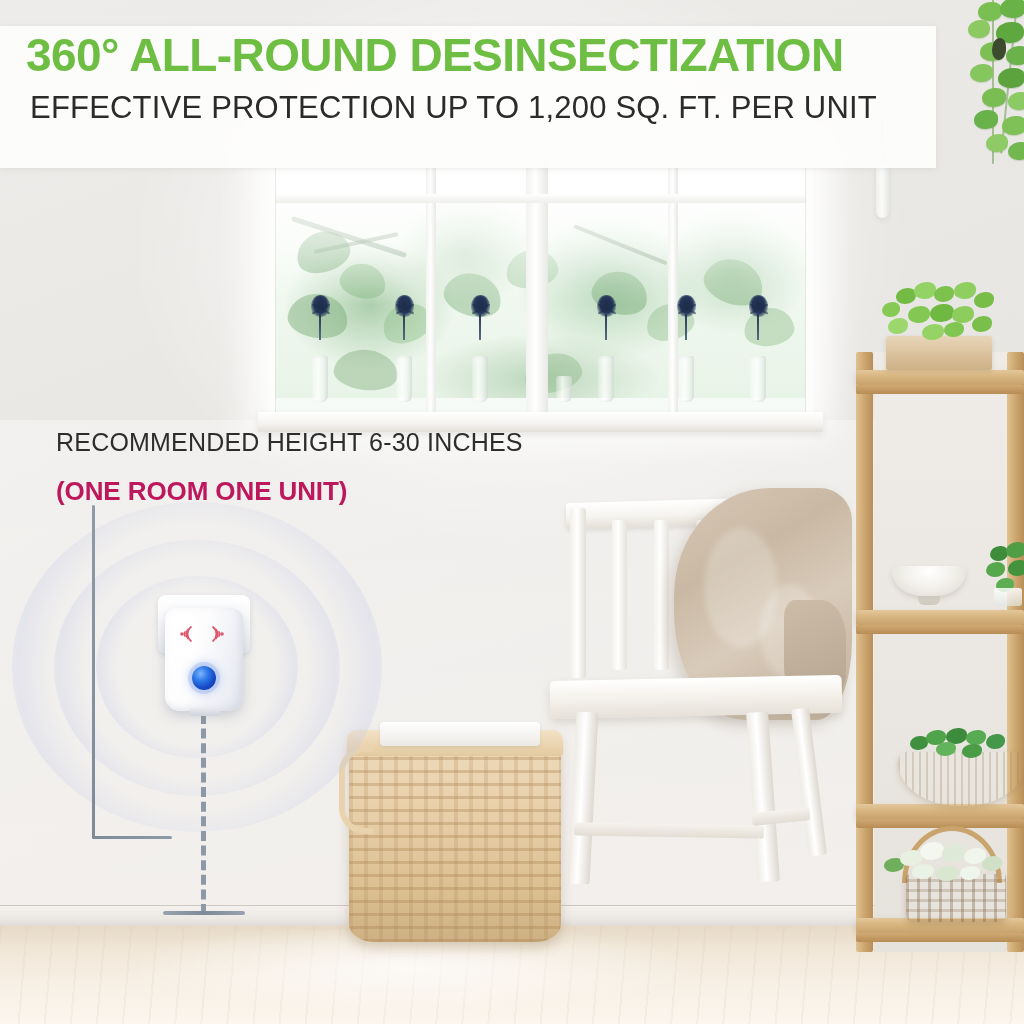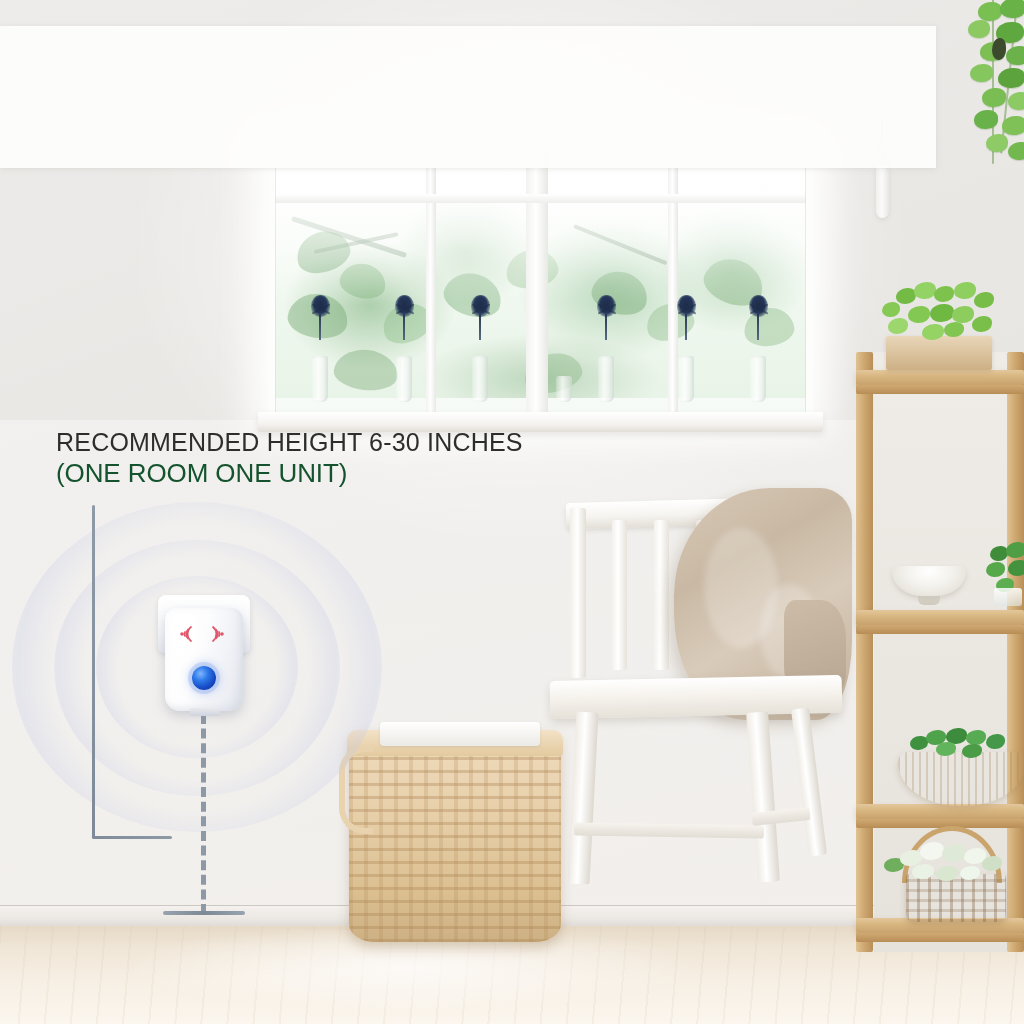--- a/index.html
+++ b/index.html
@@ -446,6 +446,7 @@
   </div>
 
   <div class="banner">
+    <div class="headline">360° ALL-ROUND DESINSECTIZATION</div>
   </div>
 
 </div>

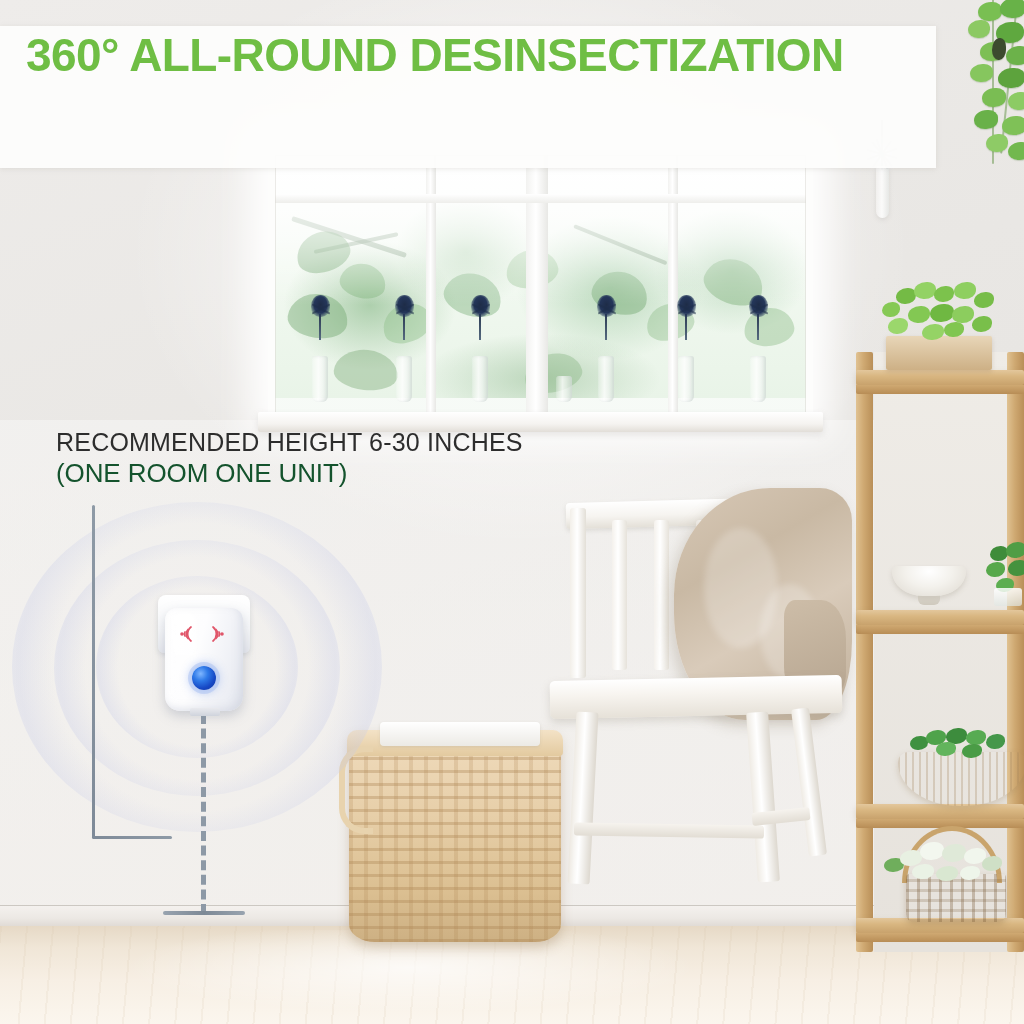--- a/index.html
+++ b/index.html
@@ -447,6 +447,7 @@
 
   <div class="banner">
     <div class="headline">360° ALL-ROUND DESINSECTIZATION</div>
+    <div class="subline">EFFECTIVE PROTECTION UP TO 1,200 SQ. FT. PER UNIT</div>
   </div>
 
 </div>

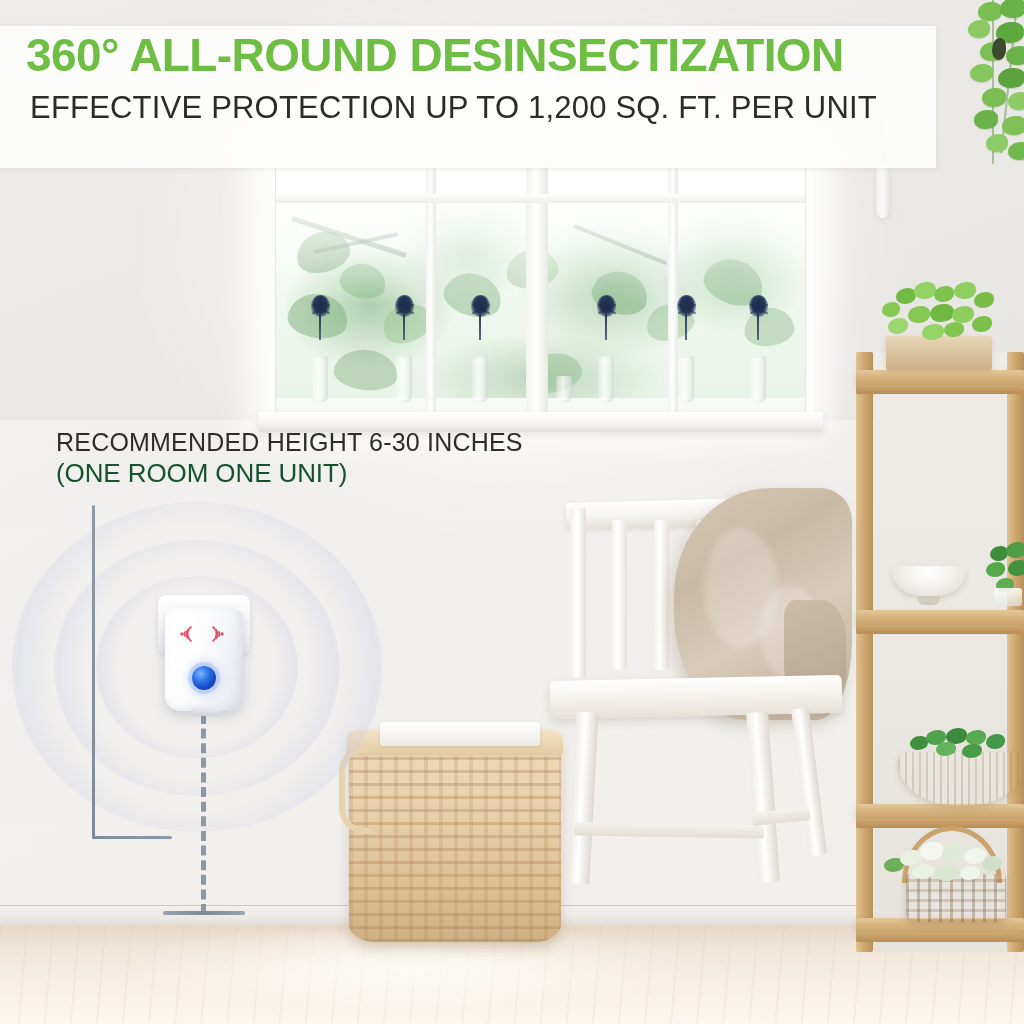--- a/index.html
+++ b/index.html
@@ -205,8 +205,8 @@
   
   .callout{position:absolute;left:56px;top:428px;width:540px;}
   .callout-1{font-size:25px;color:#2d2d2d;letter-spacing:.2px;line-height:1.16;white-space:nowrap;}
-  .callout-2{font-size:26px;color:#14532d;font-weight:normal;letter-spacing:-.1px;line-height:1.16;
-        margin-top:1px;white-space:nowrap;}
+  .callout-2{font-size:26px;color:#be185d;font-weight:bold;letter-spacing:-.1px;line-height:1.16;
+        margin-top:19px;white-space:nowrap;}
 </style>
 </head>
 <body>

